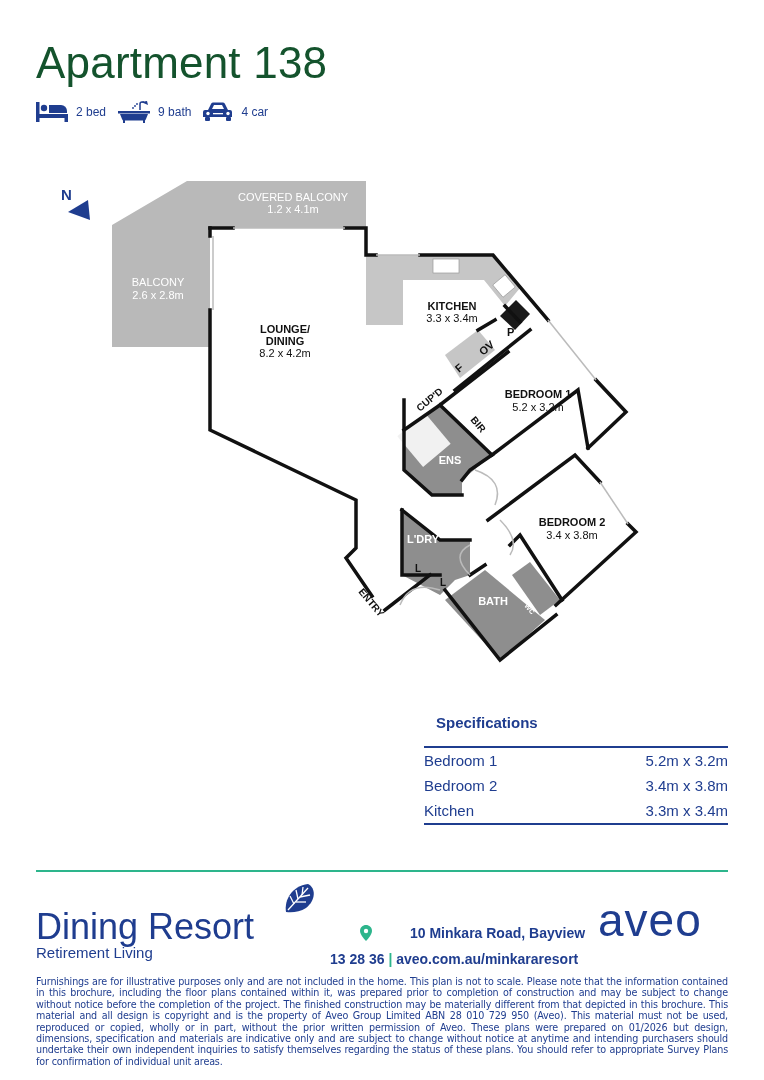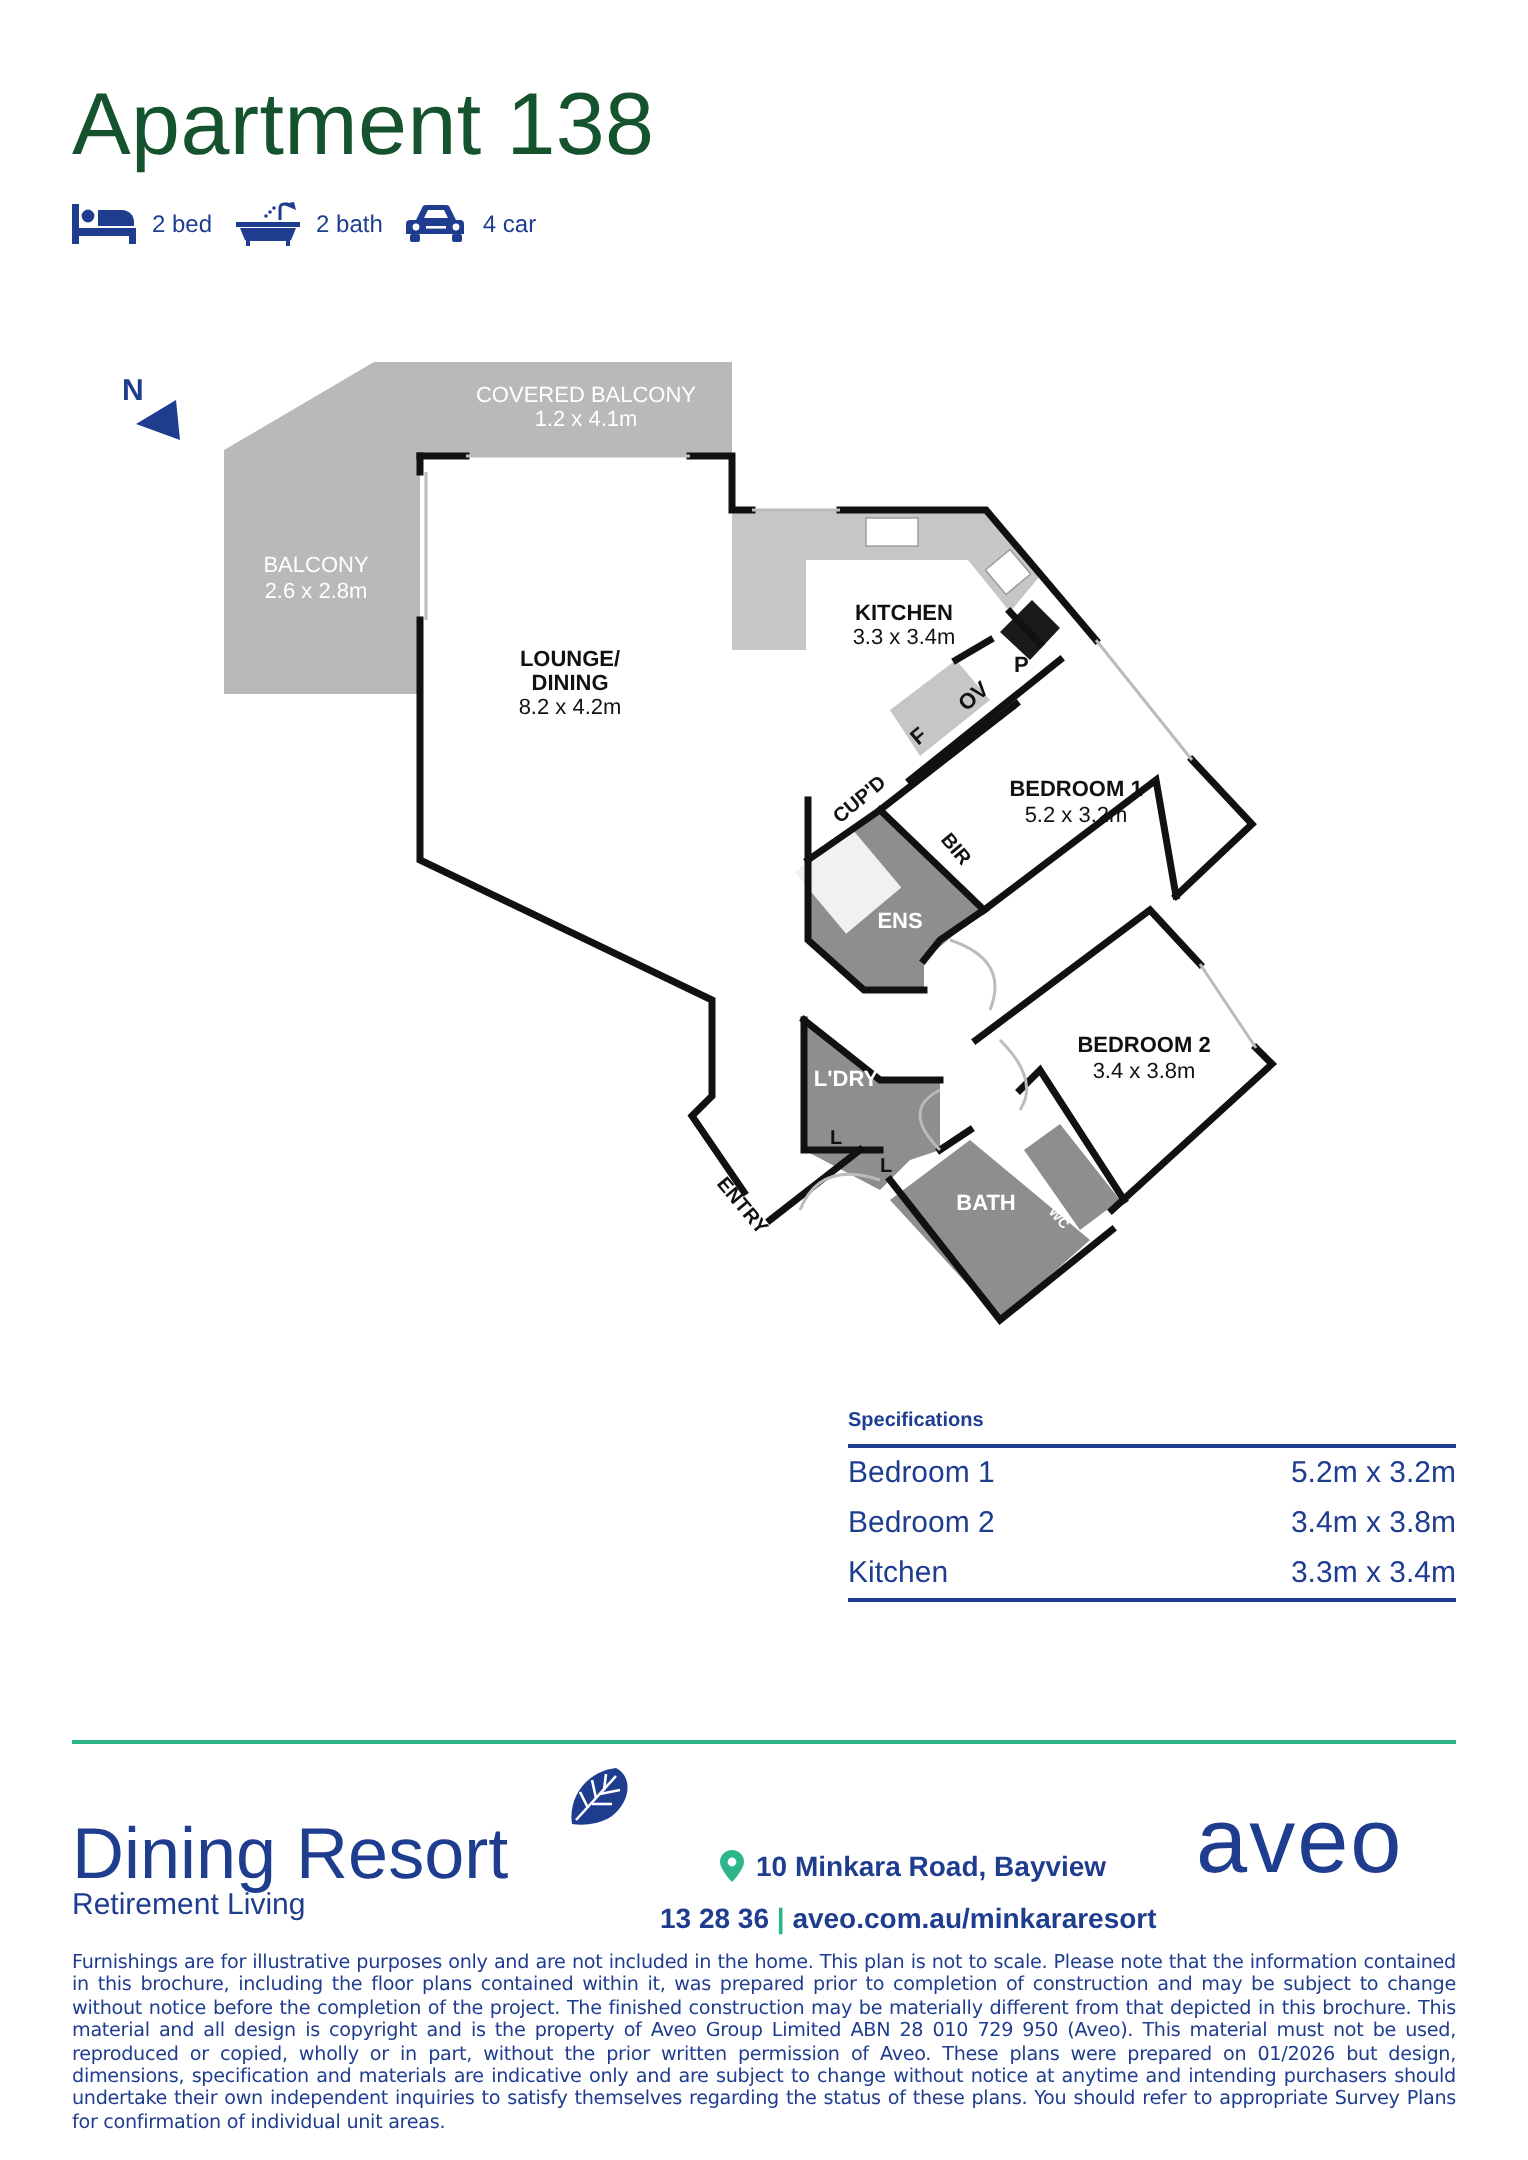--- a/index.html
+++ b/index.html
@@ -55,7 +55,7 @@
       <rect x="5" y="19" width="2" height="3" fill="#1f3d8f"></rect>
         <rect x="25" y="19" width="2" height="3" fill="#1f3d8f"></rect>
     </svg>
-    <span>2 bath</span>
+    <span>9 bath</span>
   </div>
   <div class="feat">
     <svg width="30" height="20" viewBox="0 0 30 20">

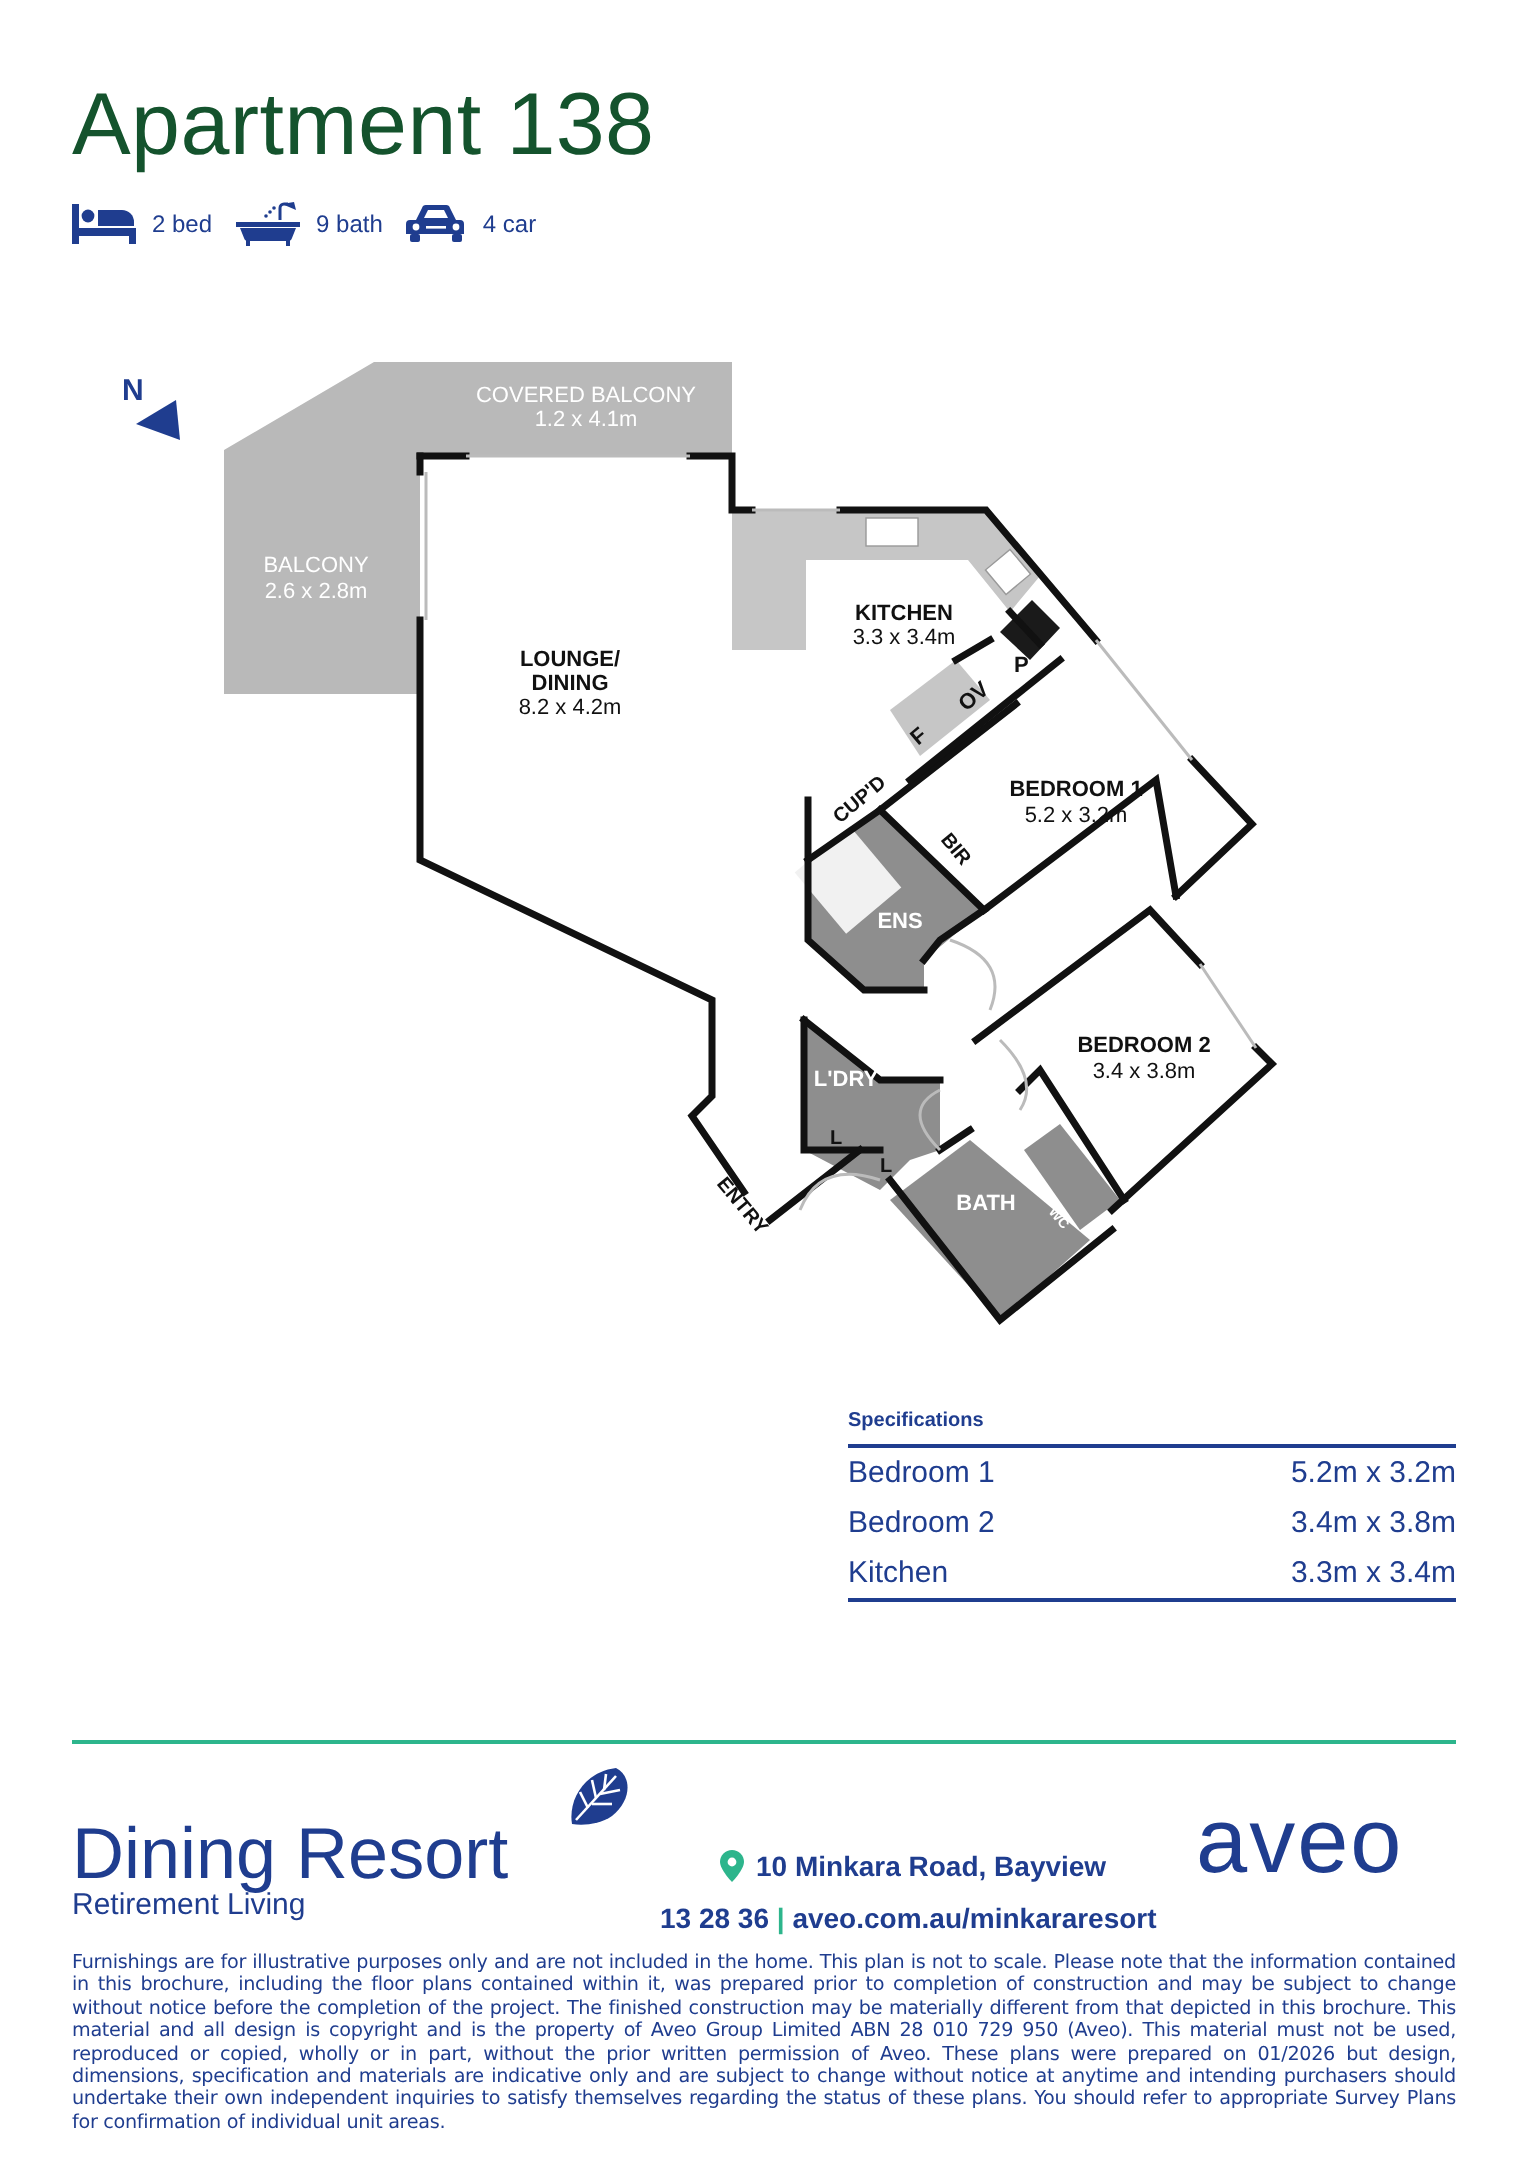--- a/index.html
+++ b/index.html
@@ -11,7 +11,7 @@
   .plan { position:absolute; left:0; top:170px; width:764px; height:520px; }
   .plan text { font-family:"Liberation Sans", sans-serif; }
   .specs { position:absolute; left:424px; top:700px; width:304px; color:#1f3d8f; }
-  .specs h3 { margin:0; font-size:10px; font-weight:700; height:22px; line-height:22px; }
+  .specs h3 { margin:12px; font-size:15px; font-weight:700; height:22px; line-height:22px; }
   .specs .hr { height:2px; background:#1f3d8f; }
   .specs .row { display:flex; justify-content:space-between; font-size:15px; height:25px; line-height:25px; }
   .specs .total { display:flex; justify-content:space-between; font-size:15px; font-weight:700; height:26px; line-height:26px; }

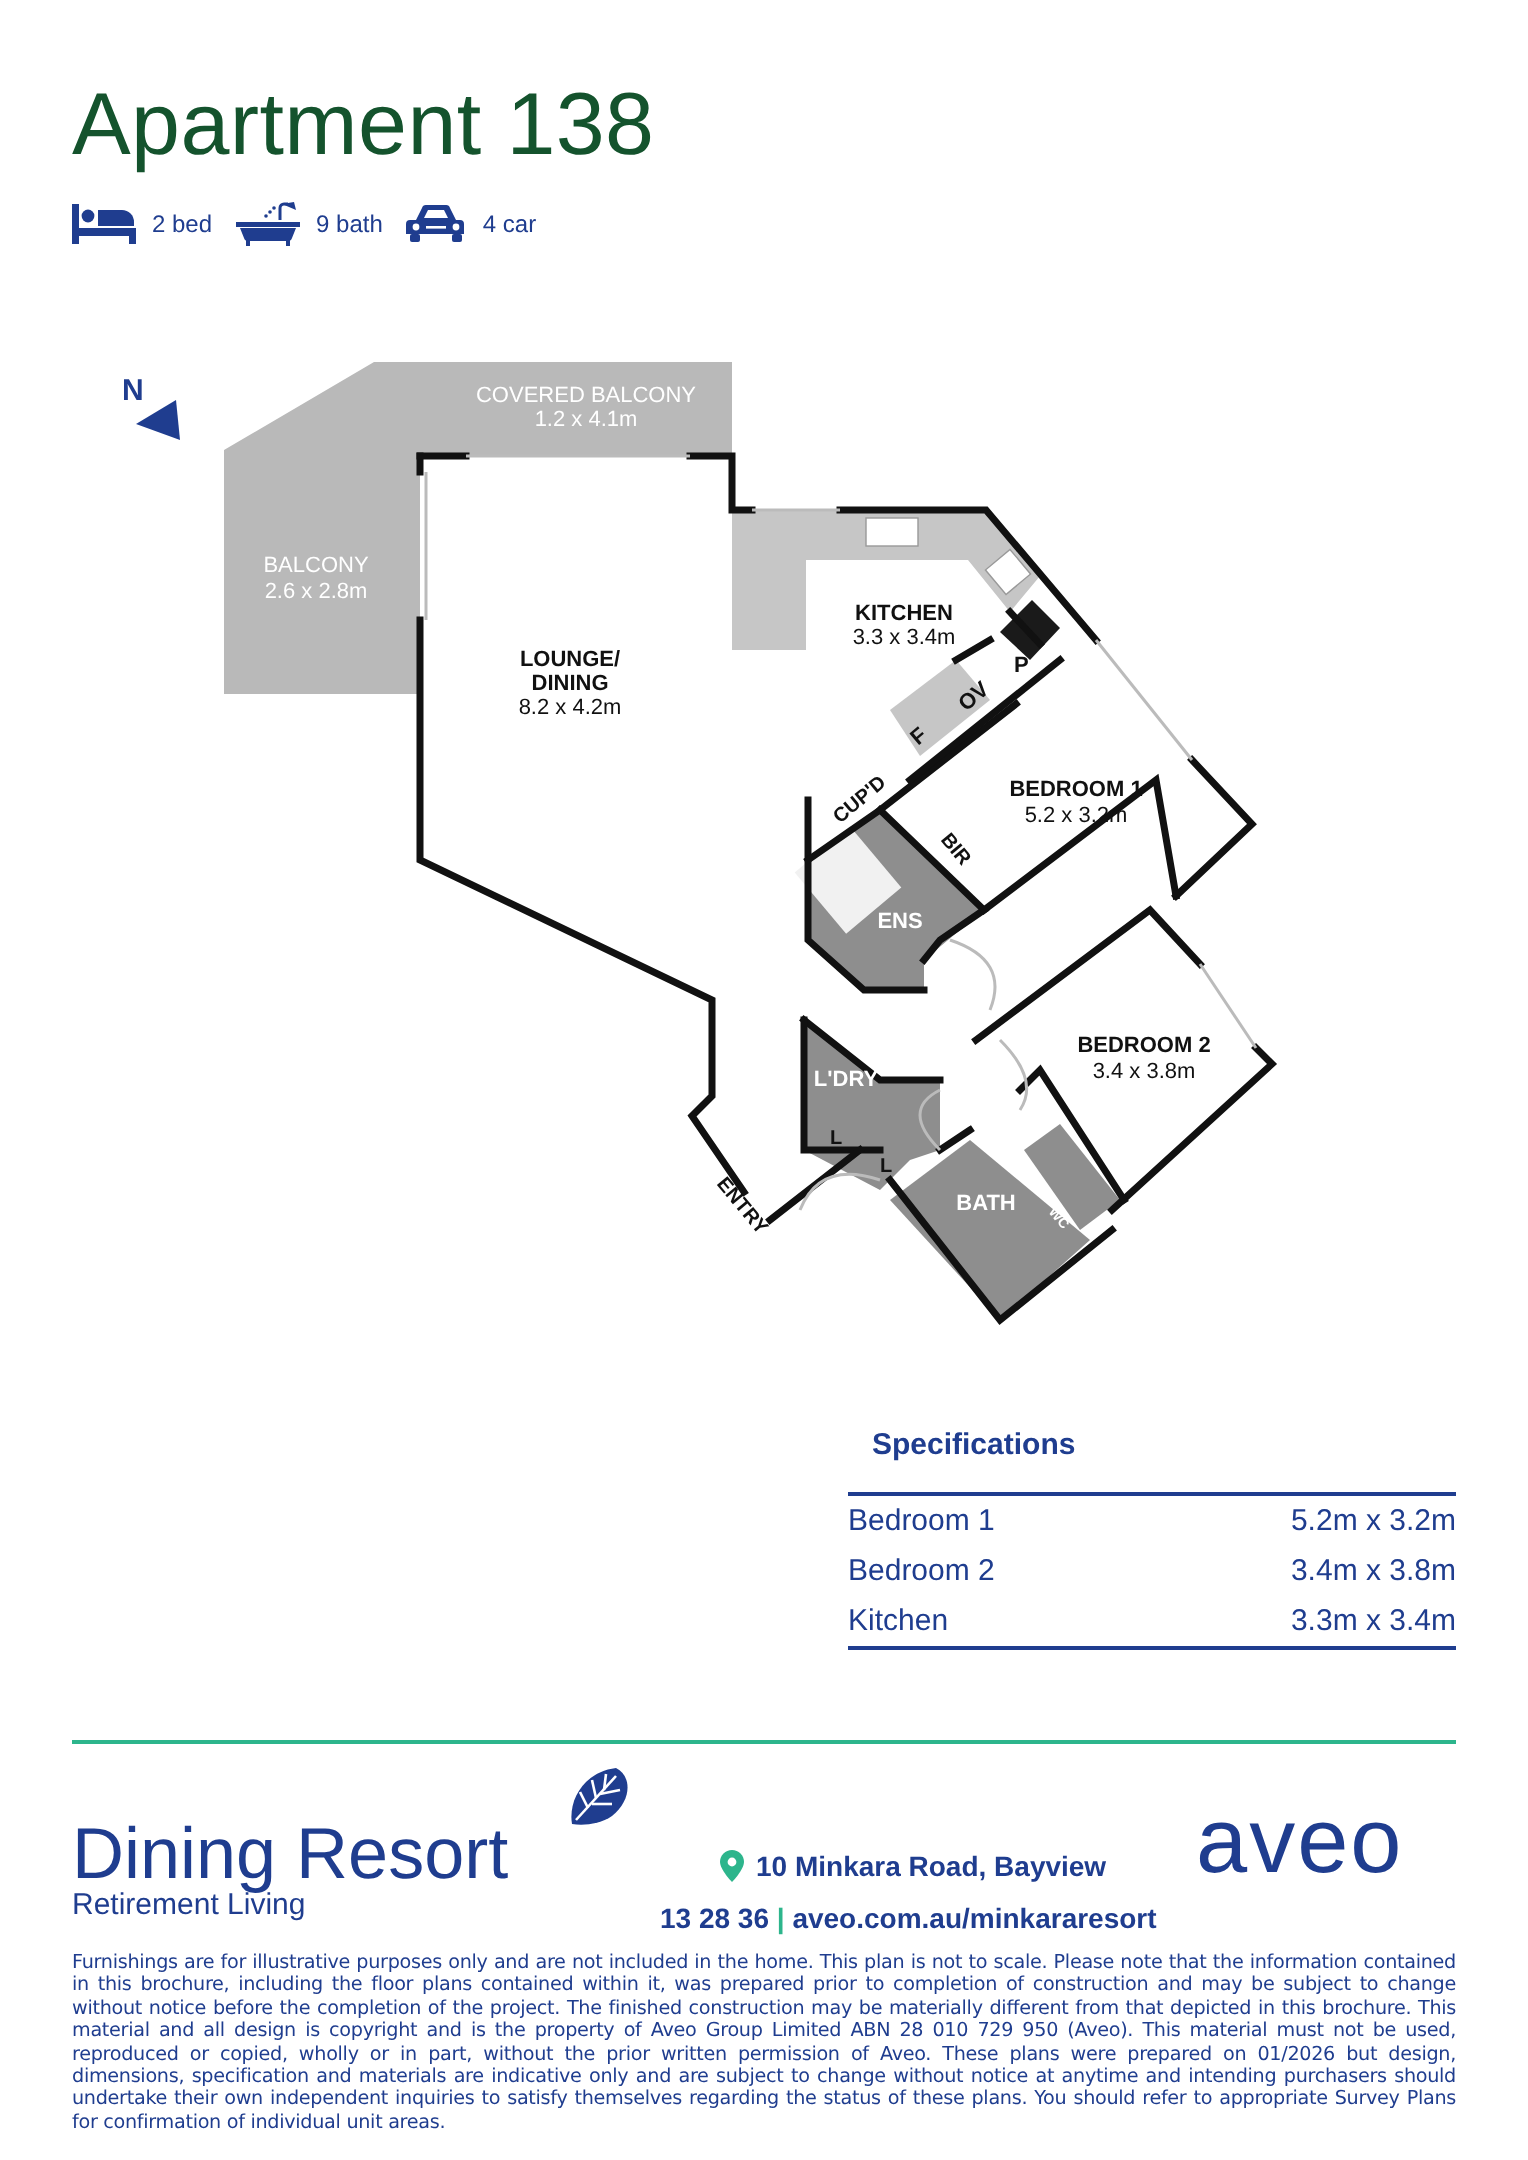--- a/index.html
+++ b/index.html
@@ -22,7 +22,7 @@
   .leaf { position:absolute; left:282px; top:882px; }
   .contact { position:absolute; left:330px; top:903px; font-size:14px; font-weight:700; color:#1f3d8f;margin-top:48px; }
   .contact .sep { color:#2db58c; }
-  .address { position:absolute; left:360px; top:925px; font-size:14px; font-weight:700; color:#1f3d8f; display:flex; align-items:center; }
+  .address { position:absolute; left:360px; top:925px; font-size:14px; font-weight:700; color:#1f3d8f; display:flex; align-items:center;gap:32px; }
   .address svg { margin-right:6px; }
   .aveo { position:absolute; left:598px; top:892px; font-size:46px; color:#1f3d8f; letter-spacing:1px; line-height:56px; }
   .disclaimer { position:absolute; left:36px; top:976px; width:692px; font-size:9.6px; line-height:11.4px; color:#1f3d8f; text-align:justify; font-family:"DejaVu Sans", sans-serif; letter-spacing:-0.15px; }

